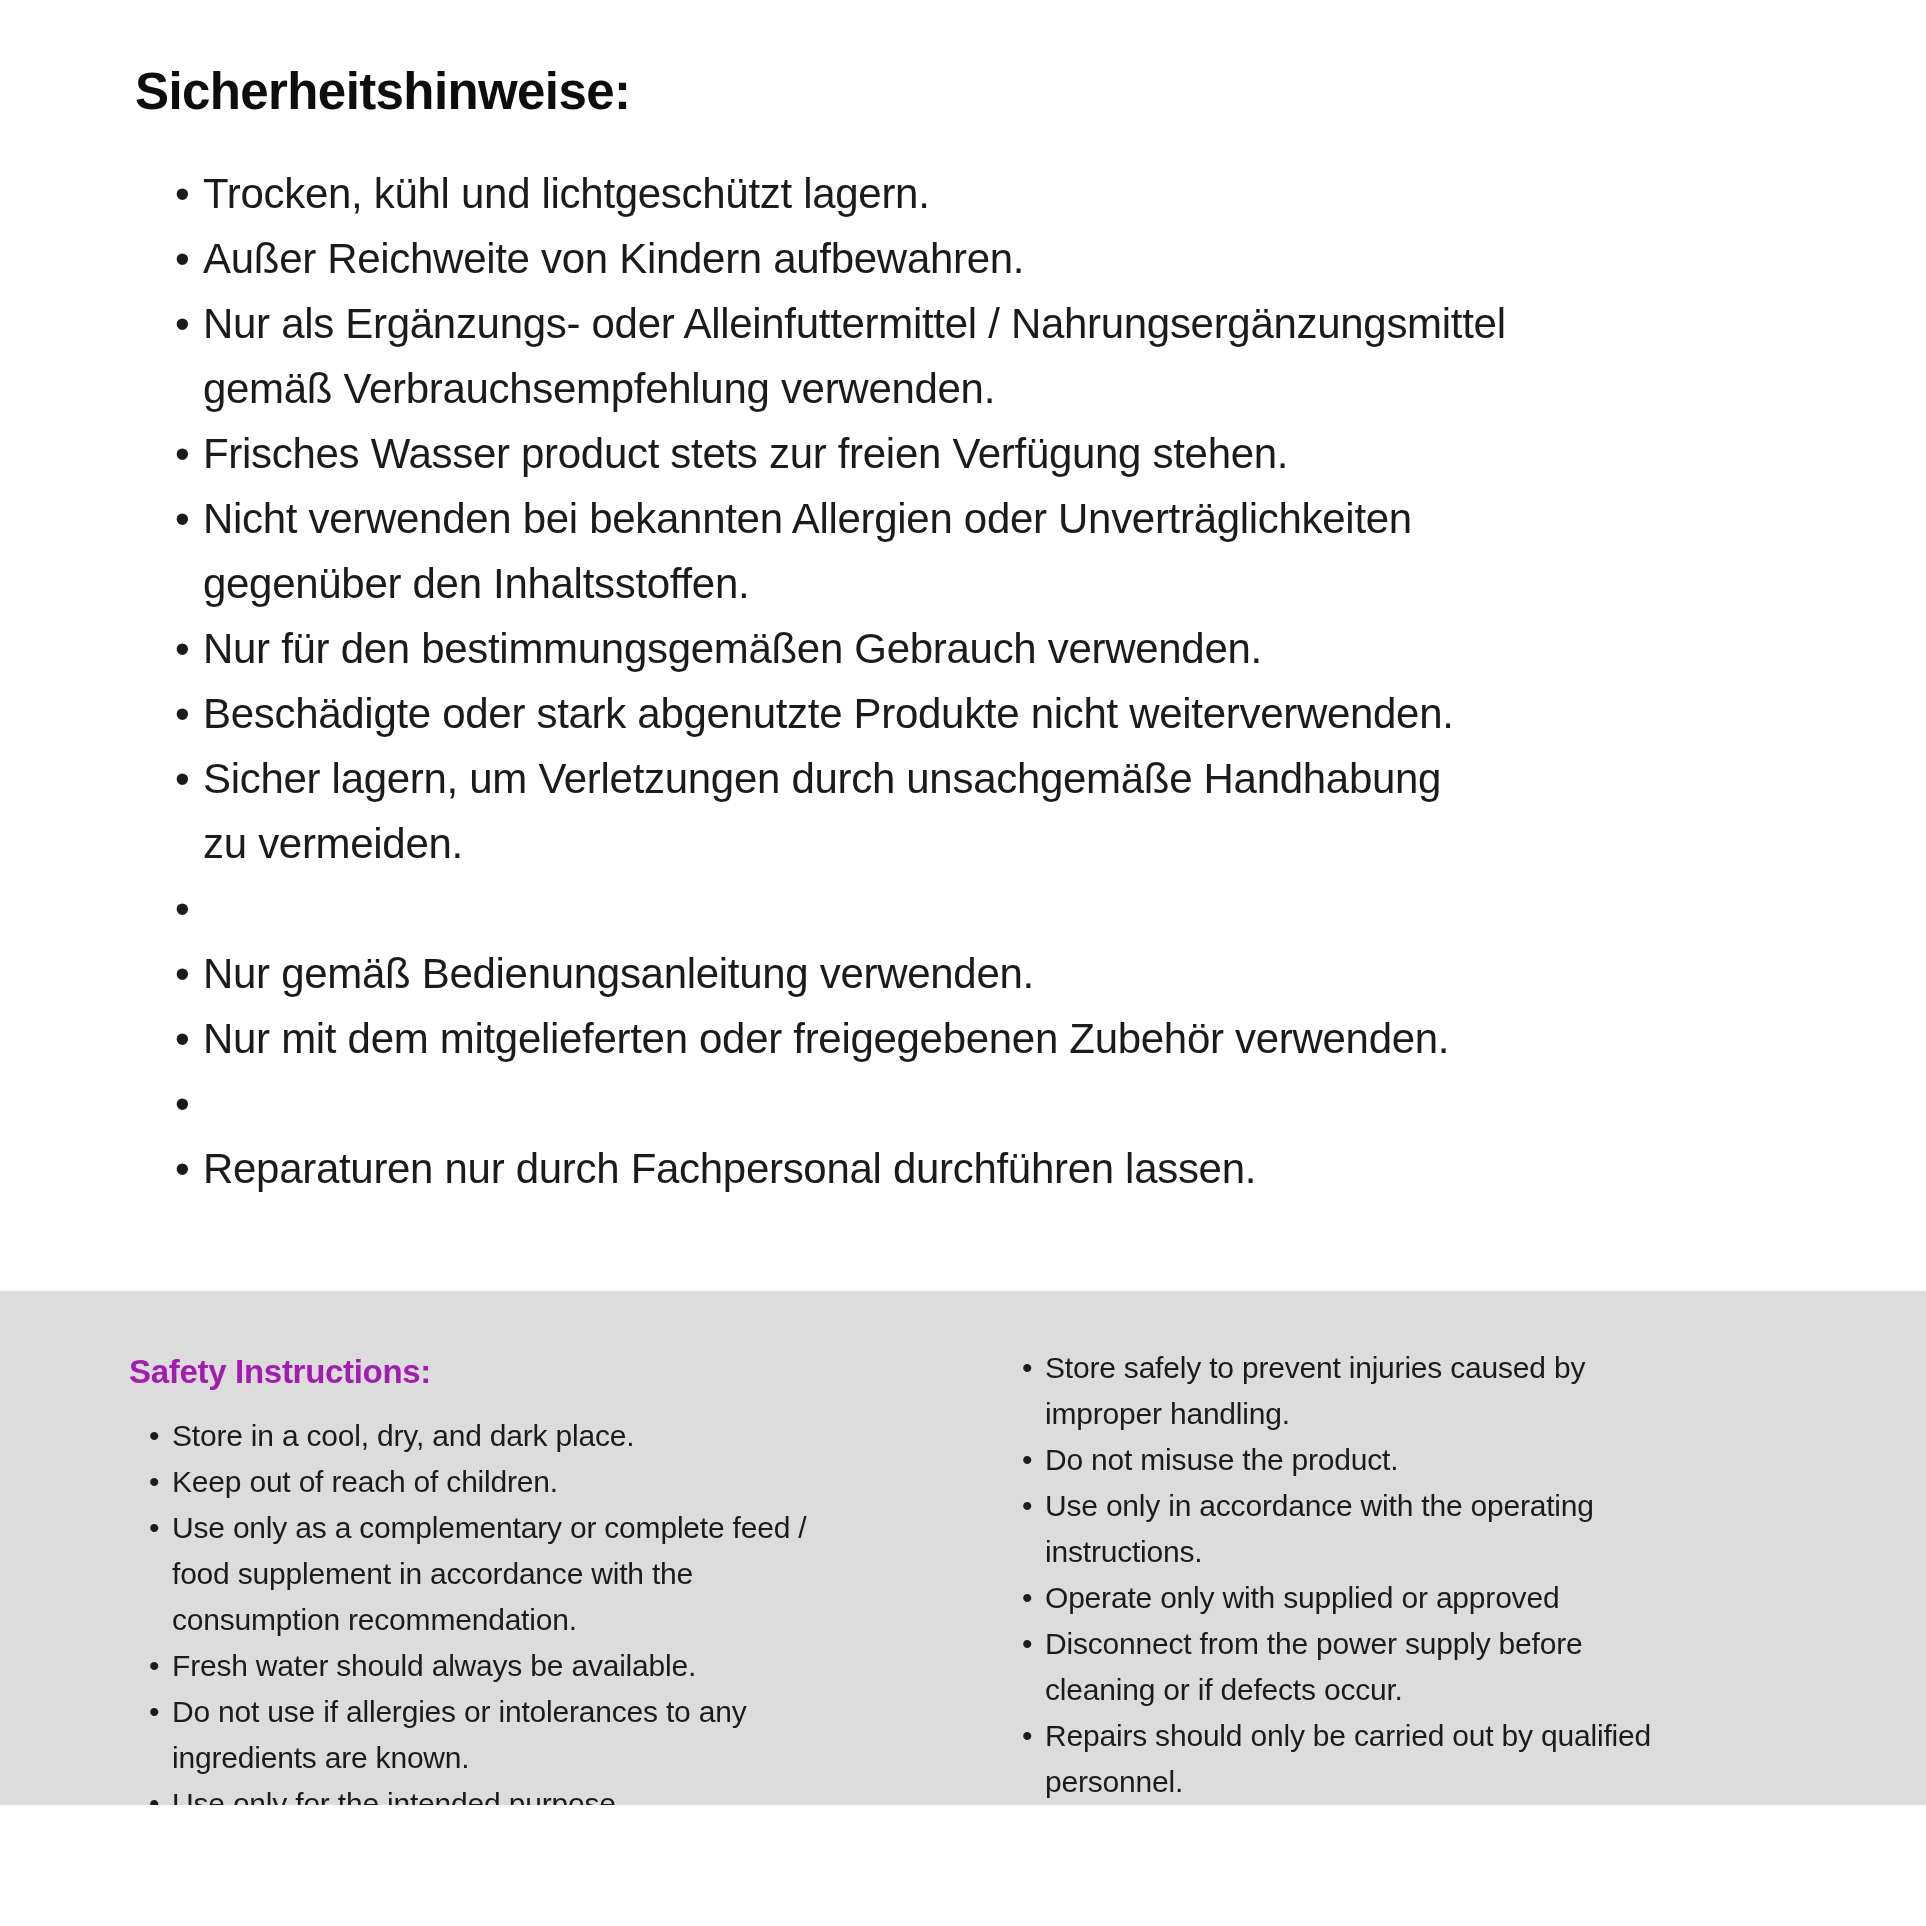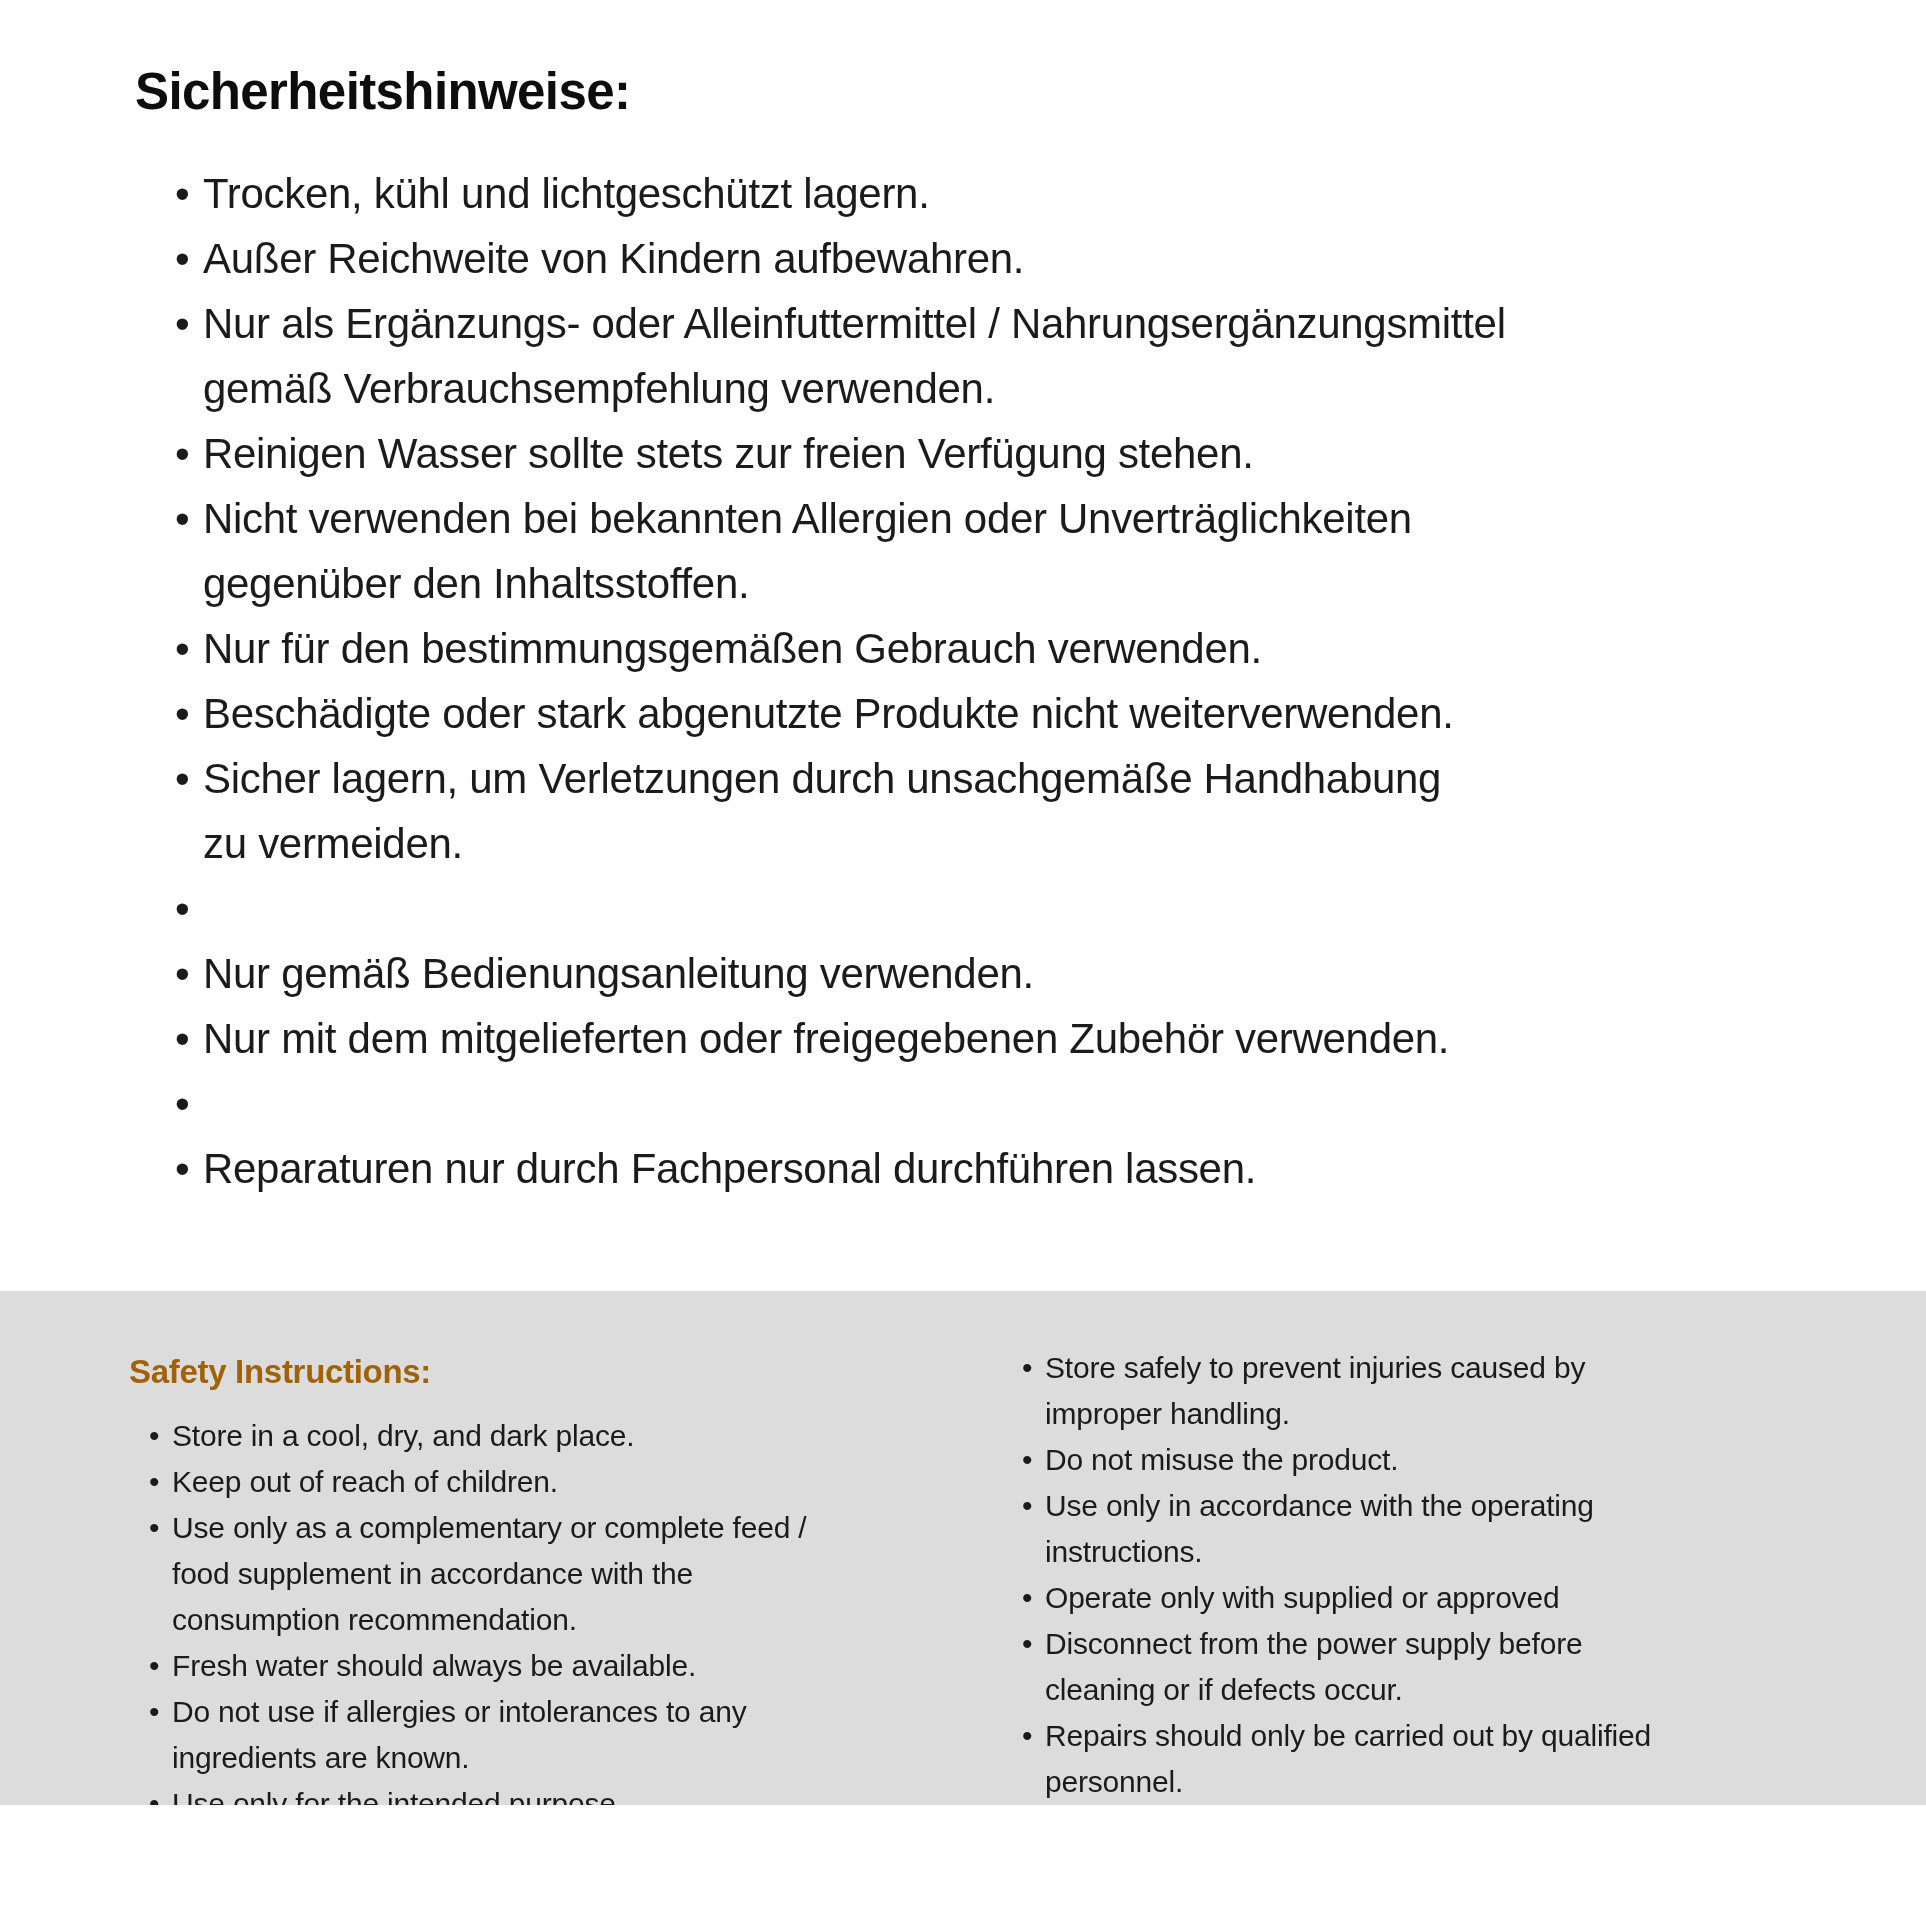--- a/index.html
+++ b/index.html
@@ -101,7 +101,7 @@
         <li class="item">
           <span class="bullet">•</span>
           <span class="lines">
-            <div class="line">Reinigen Wasser sollte stets zur freien Verfügung stehen.</div>
+            <div class="line">Frisches Wasser product stets zur freien Verfügung stehen.</div>
           </span>
         </li>
 

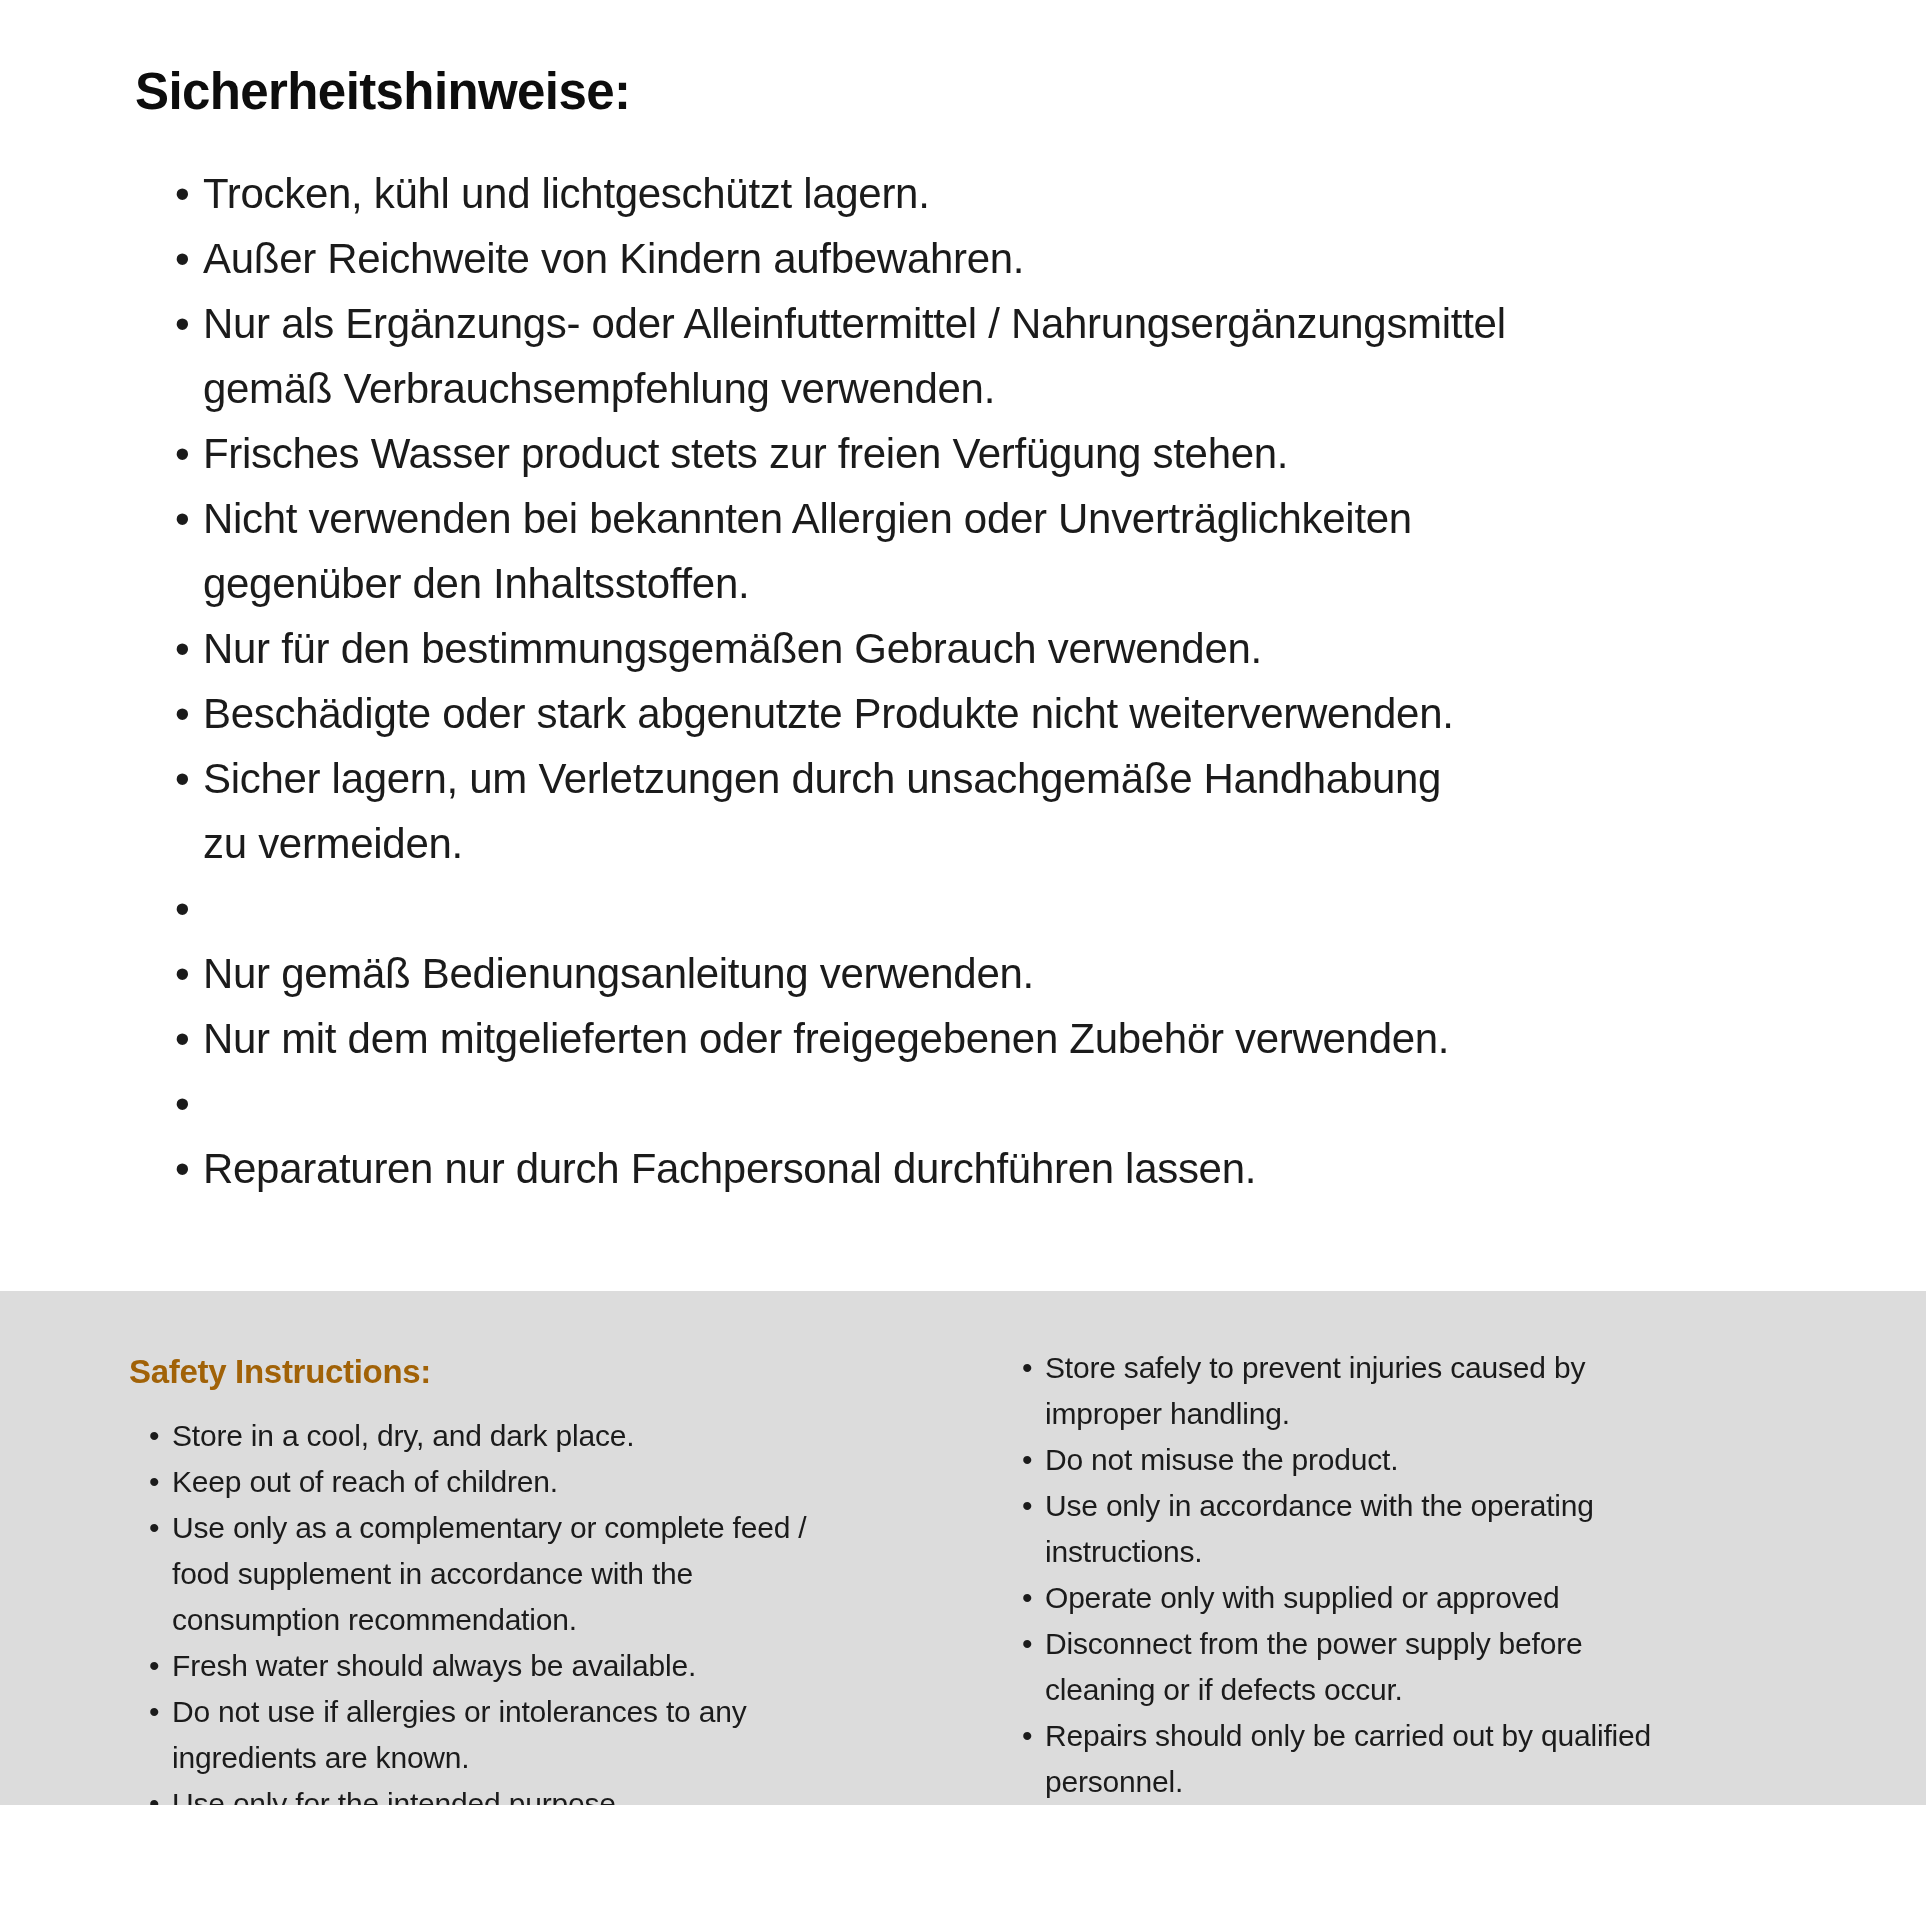--- a/index.html
+++ b/index.html
@@ -51,7 +51,7 @@
     font-size: 33px;
     font-weight: 700;
     letter-spacing: -0.3px;
-    color: #a16207;
+    color: #a21caf;
   }
   .english-list {
     position: absolute;

